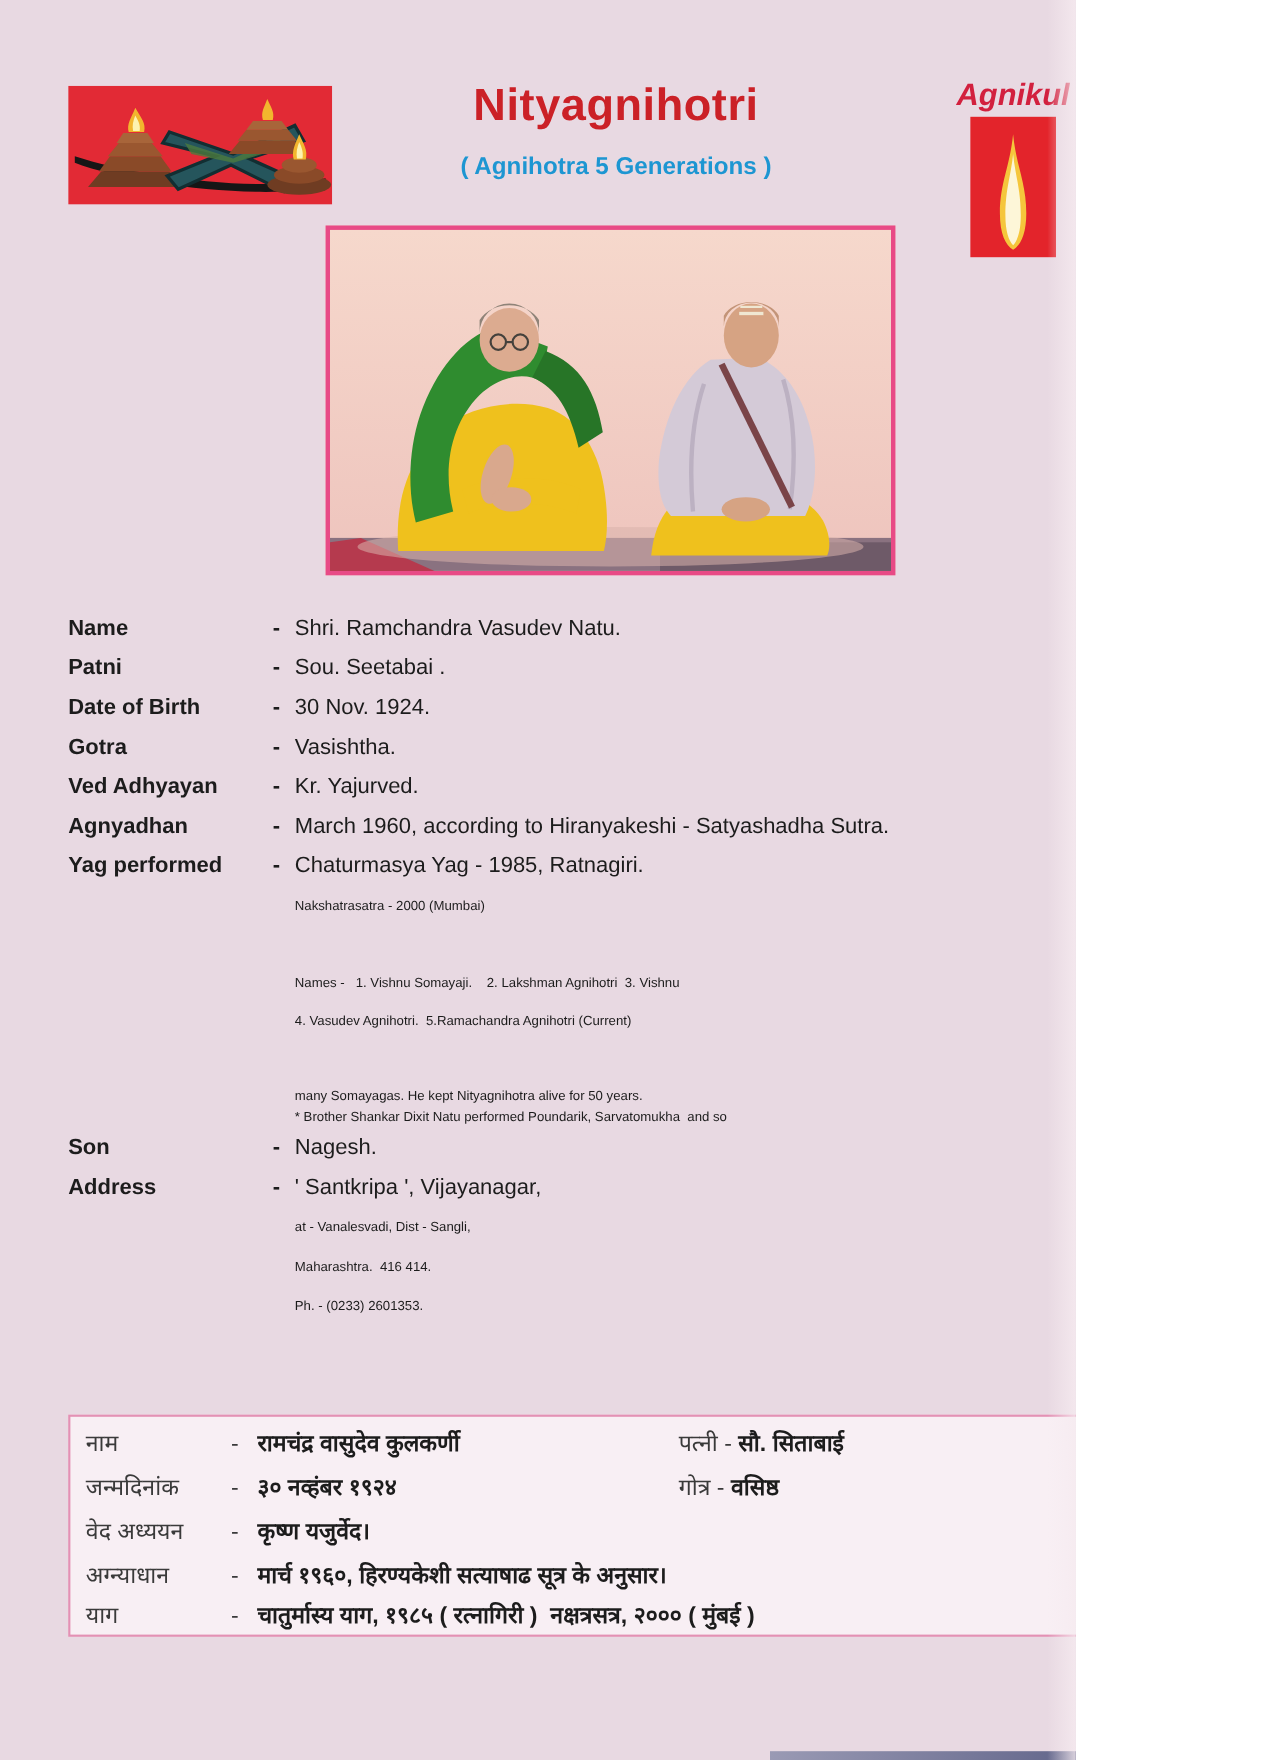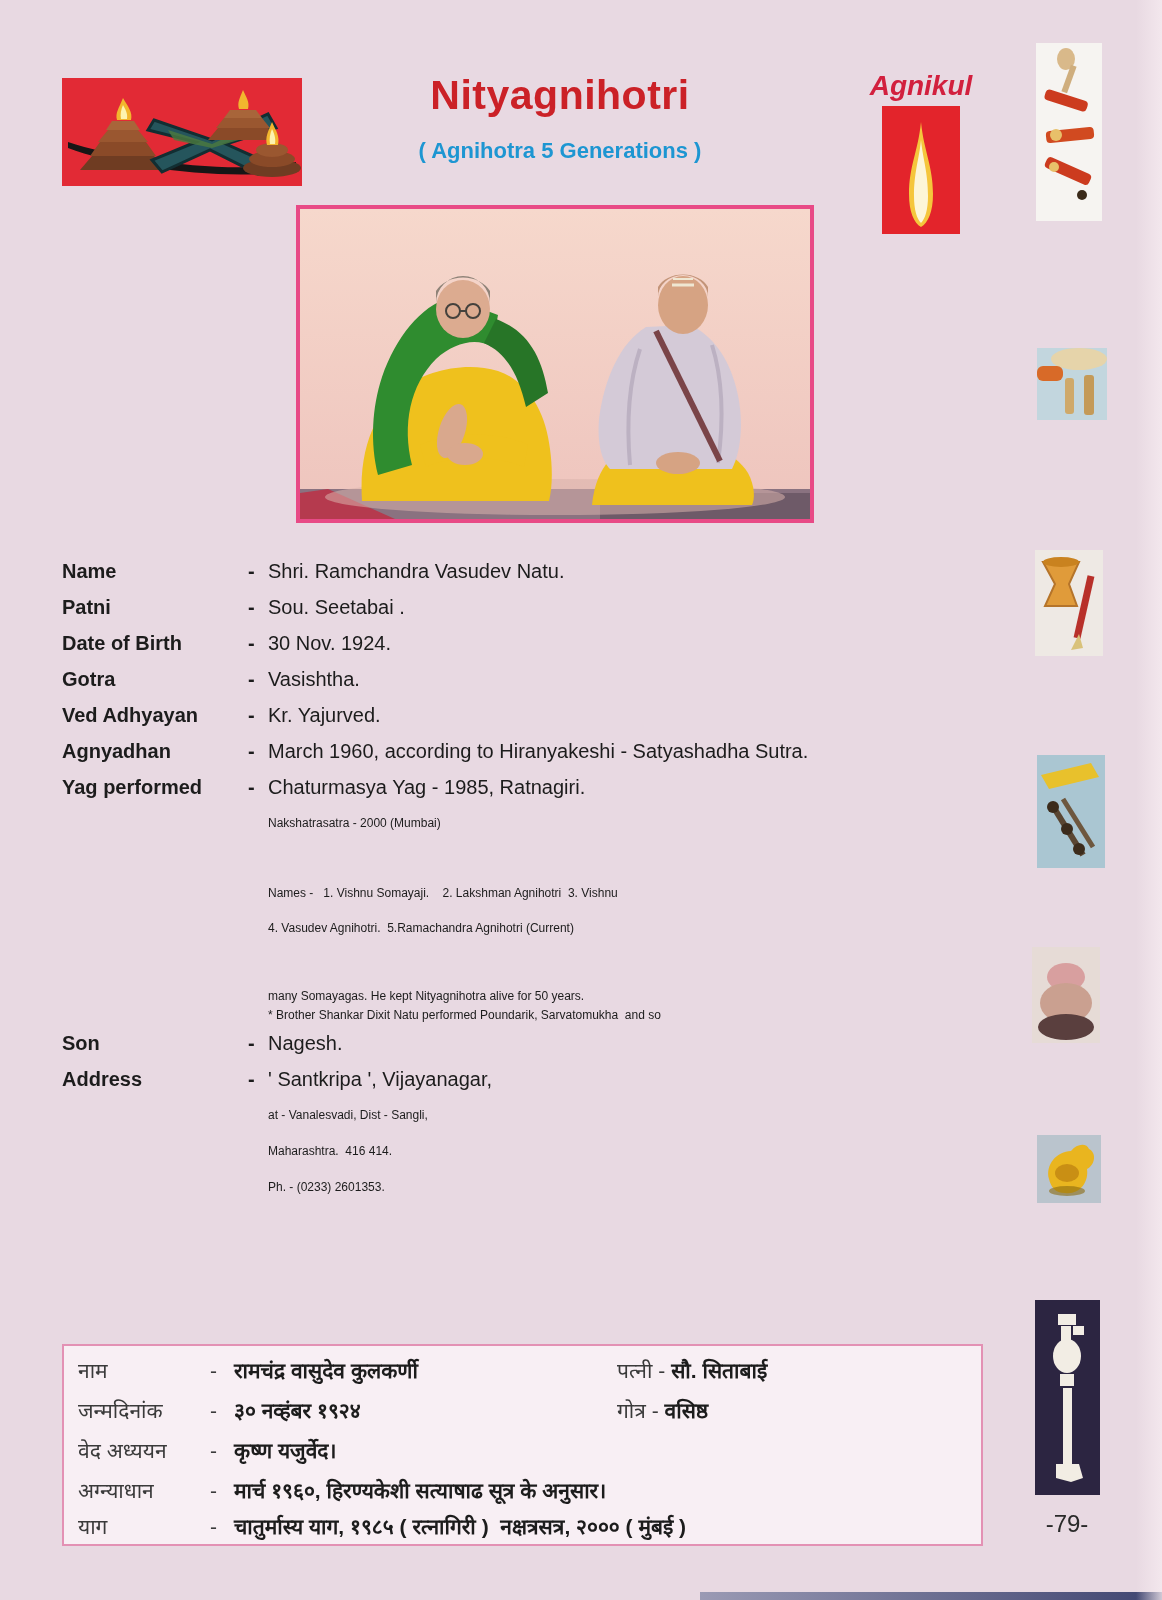--- a/index.html
+++ b/index.html
@@ -3,7 +3,7 @@
 <meta charset="utf-8">
 <style>
   html,body{margin:0;padding:0;}
-  .page{position:relative;width:1162px;height:1600px;background:#e8d9e2;
+  .page{position:relative;width:978px;height:1600px;background:#e8d9e2;
         font-family:"Liberation Sans","DejaVu Sans",sans-serif;color:#1c1c1c;overflow:hidden;}
   .page::after{content:"";position:absolute;right:0;top:0;width:26px;height:100%;
         background:linear-gradient(to right,rgba(255,255,255,0),rgba(246,235,240,.8));pointer-events:none;}

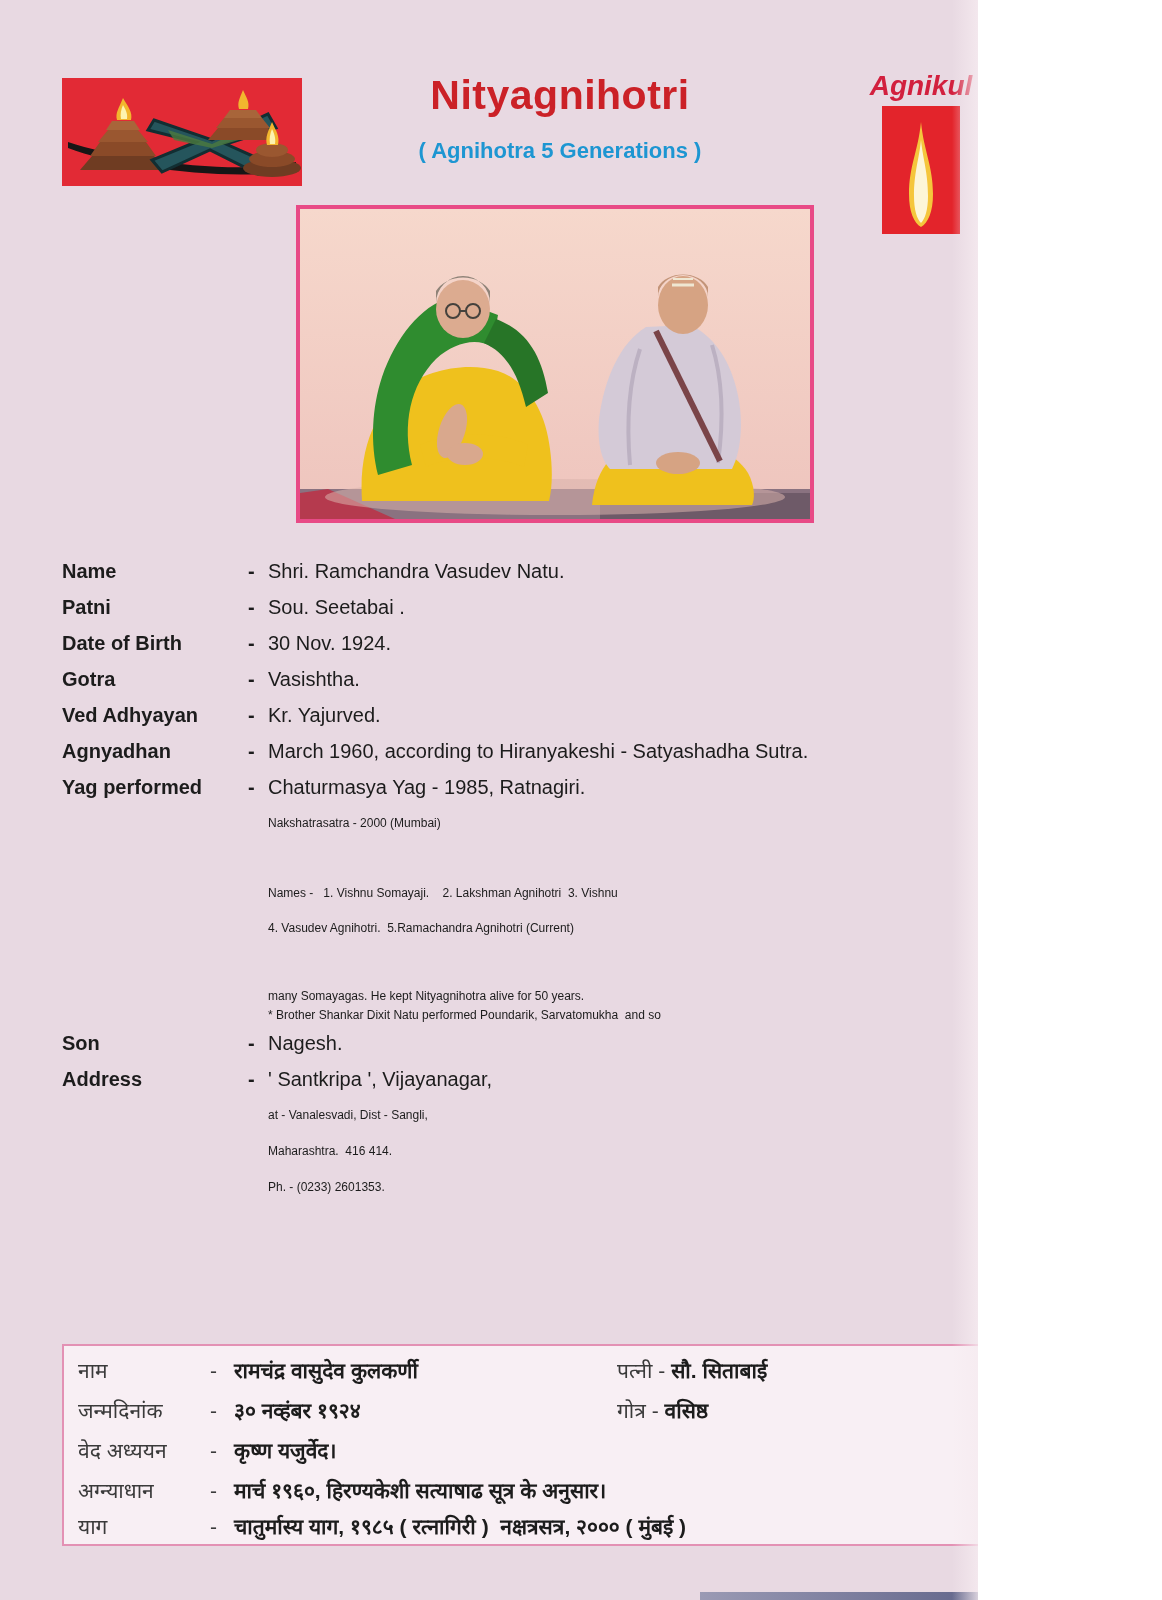--- a/index.html
+++ b/index.html
@@ -29,7 +29,7 @@
   .tradrow{position:absolute;left:62px;width:1000px;font-size:20px;line-height:26px;}
   .tradrow b{font-weight:bold;}
   
-  .mbox{position:absolute;left:62px;top:1344px;width:921px;height:202px;background:#f8eff4;
+  .mbox{position:absolute;left:62px;top:1286px;width:921px;height:202px;background:#f8eff4;
         border:2px solid #e391b4;box-sizing:border-box;}
   .mrow{position:absolute;left:0;width:100%;font-size:21px;line-height:26px;}
   .mlabel{position:absolute;left:14px;width:130px;color:#3a3a3a;}

